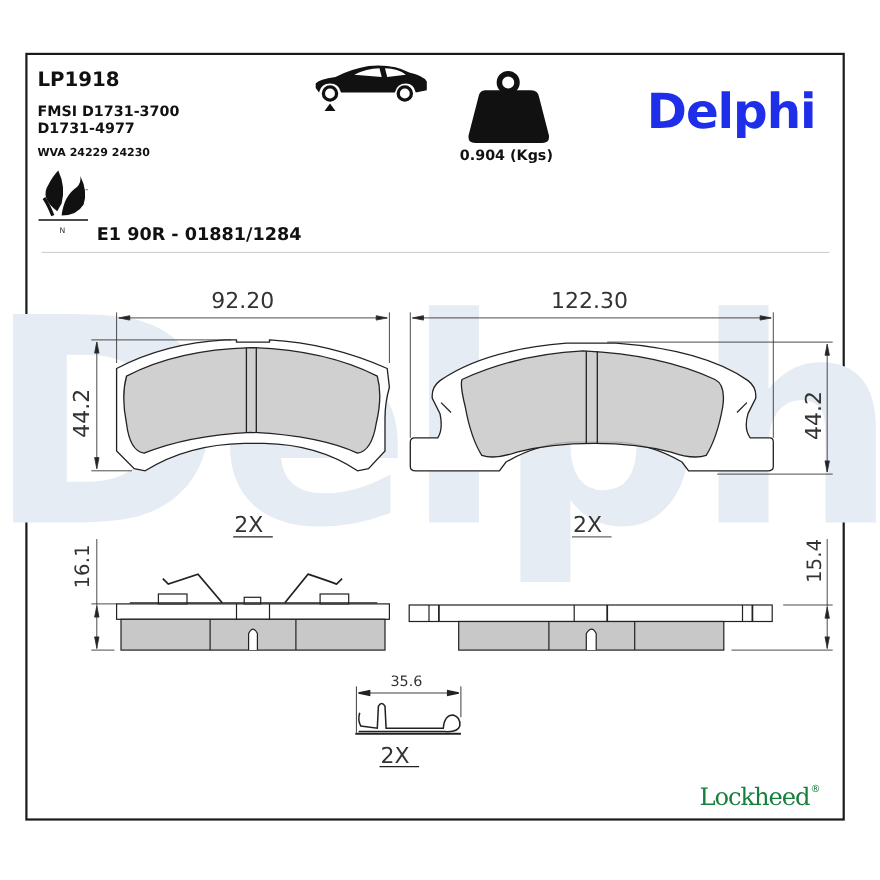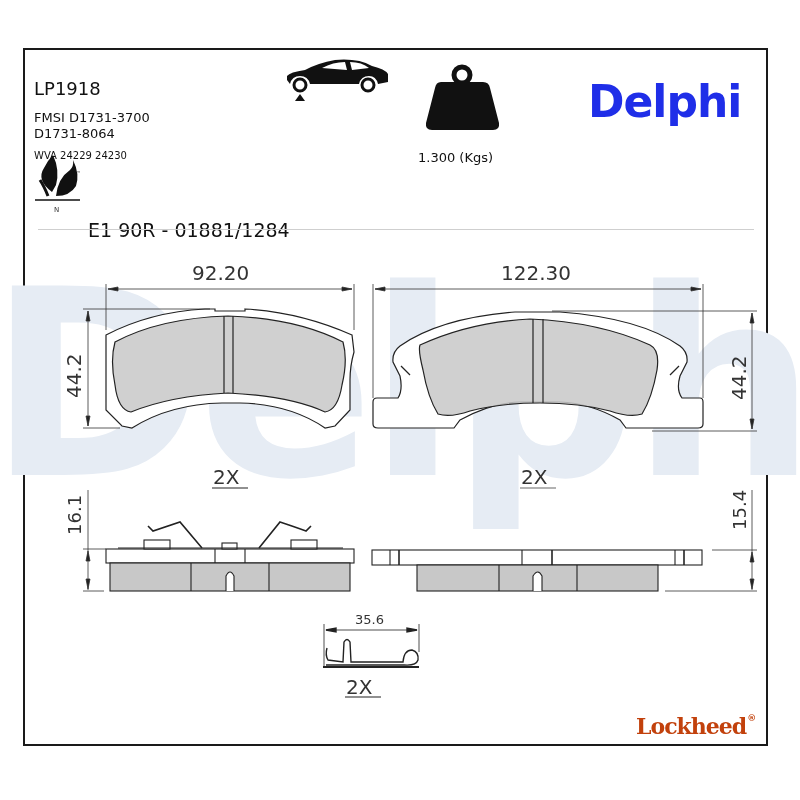--- a/index.html
+++ b/index.html
@@ -6,7 +6,7 @@
   body { width: 800px; height: 800px; position: relative; overflow: hidden; font-family: "DejaVu Sans", sans-serif; }
   .frame { position: absolute; left: 23px; top: 48px; width: 745px; height: 698px; border: 2px solid #1a1a1a; box-sizing: border-box; background: #fff; }
   .watermark { position: absolute; left: 0; top: 0; width: 800px; height: 800px; pointer-events: none; }
-  .txt { position: absolute; color: #111; font-weight: normal; white-space: nowrap; margin-top: 16px; }
+  .txt { position: absolute; color: #111; font-weight: bold; white-space: nowrap; }
   .part-no { left: 34px; top: 62px; font-size: 18px; }
   .fmsi1 { left: 34px; top: 94px; font-size: 13px; }
   .fmsi2 { left: 34px; top: 110px; font-size: 13px; }

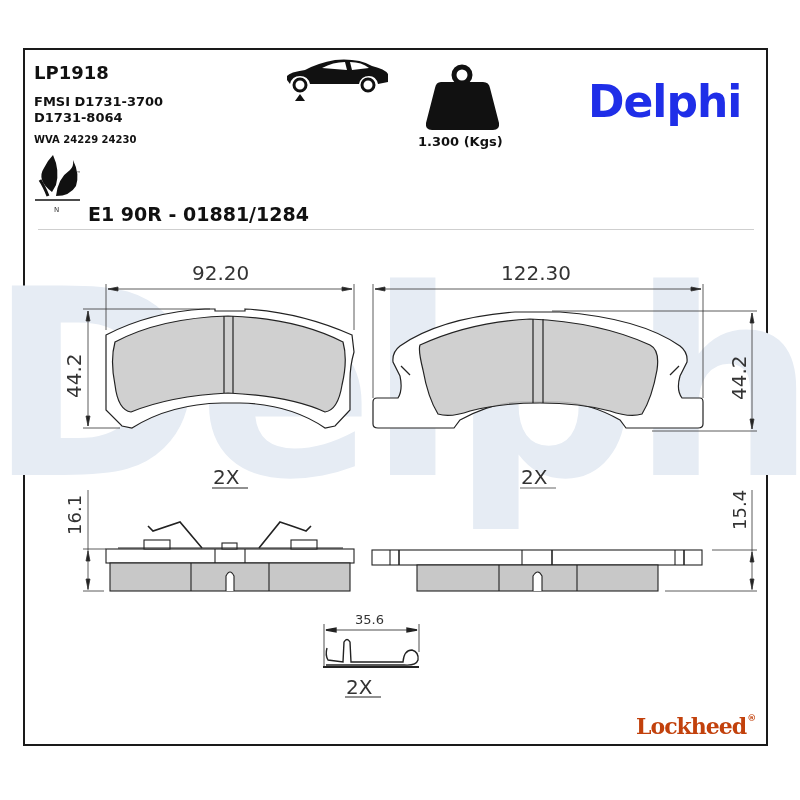--- a/index.html
+++ b/index.html
@@ -31,7 +31,7 @@
 
 <div class="txt part-no">LP1918</div>
 <div class="txt fmsi1">FMSI D1731-3700</div>
-<div class="txt fmsi2">D1731-8064</div>
+<div class="txt fmsi2">D1731-4977</div>
 <div class="txt wva">WVA 24229 24230</div>
 <div class="txt ece">E1 90R - 01881/1284</div>
 <div class="txt weight">1.300 (Kgs)</div>

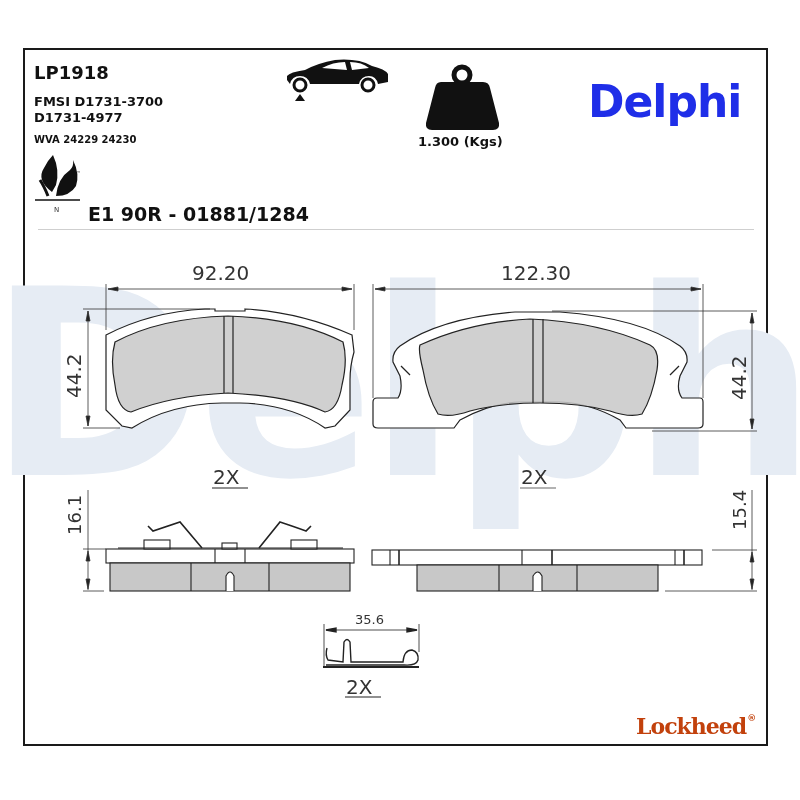--- a/index.html
+++ b/index.html
@@ -34,7 +34,7 @@
 <div class="txt fmsi2">D1731-4977</div>
 <div class="txt wva">WVA 24229 24230</div>
 <div class="txt ece">E1 90R - 01881/1284</div>
-<div class="txt weight">1.300 (Kgs)</div>
+<div class="txt weight">0.904 (Kgs)</div>
 <div class="brand">Delphi</div>
 <div class="lockheed"><span>Lockheed</span><sup>®</sup></div>
 <div class="rule"></div>

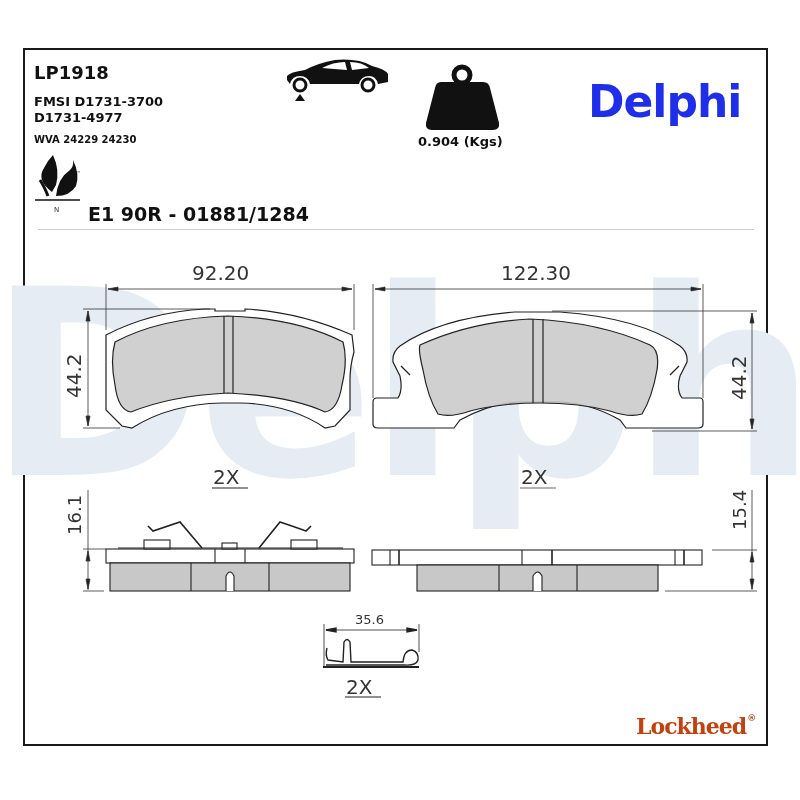--- a/index.html
+++ b/index.html
@@ -11,7 +11,7 @@
   .fmsi1 { left: 34px; top: 94px; font-size: 13px; }
   .fmsi2 { left: 34px; top: 110px; font-size: 13px; }
   .wva { left: 34px; top: 134px; font-size: 10px; }
-  .ece { left: 88px; top: 203px; font-size: 19px; }
+  .ece { left: 88px; top: 203px; font-size: 16px; }
   .weight { left: 418px; top: 134px; font-size: 13px; }
   .brand { position: absolute; left: 588px; top: 76px; font-size: 44px; font-weight: bold; color: #1f2ee8; letter-spacing: -1px; font-family: "DejaVu Sans", sans-serif; }
   .lockheed { position: absolute; left: 636px; top: 713px; font-size: 22px; font-weight: bold; color: #c2410c; font-family: "DejaVu Serif", serif; letter-spacing: -1px; }

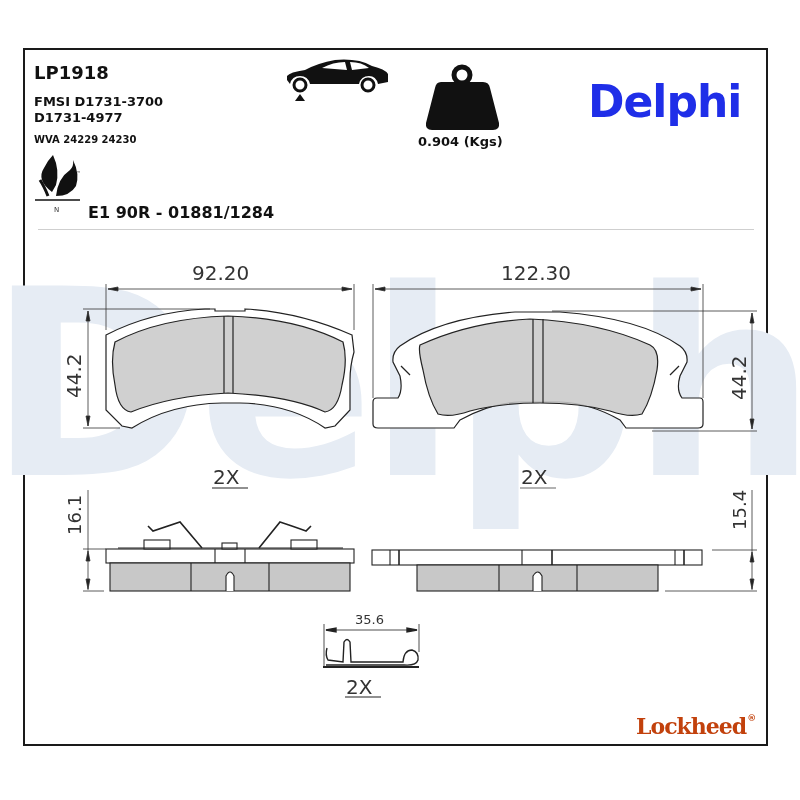--- a/index.html
+++ b/index.html
@@ -14,7 +14,7 @@
   .ece { left: 88px; top: 203px; font-size: 16px; }
   .weight { left: 418px; top: 134px; font-size: 13px; }
   .brand { position: absolute; left: 588px; top: 76px; font-size: 44px; font-weight: bold; color: #1f2ee8; letter-spacing: -1px; font-family: "DejaVu Sans", sans-serif; }
-  .lockheed { position: absolute; left: 636px; top: 713px; font-size: 22px; font-weight: bold; color: #c2410c; font-family: "DejaVu Serif", serif; letter-spacing: -1px; }
+  .lockheed { position: absolute; left: 636px; top: 713px; font-size: 22px; font-weight: normal; color: #15803d; font-family: "DejaVu Serif", serif; letter-spacing: -1px; }
   .lockheed sup { font-size: 9px; font-family: "DejaVu Sans", sans-serif; vertical-align: top; margin-left: 1px; }
   .rule { position: absolute; left: 38px; top: 229px; width: 716px; height: 1px; background: #cfcfcf; }
   svg.drawing { position: absolute; left: 0; top: 0; }

